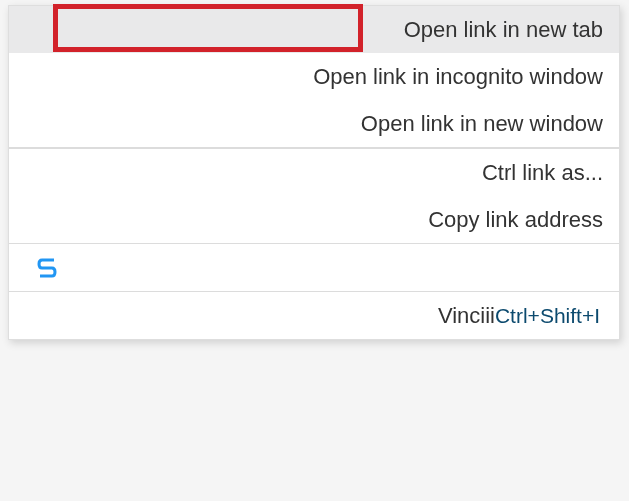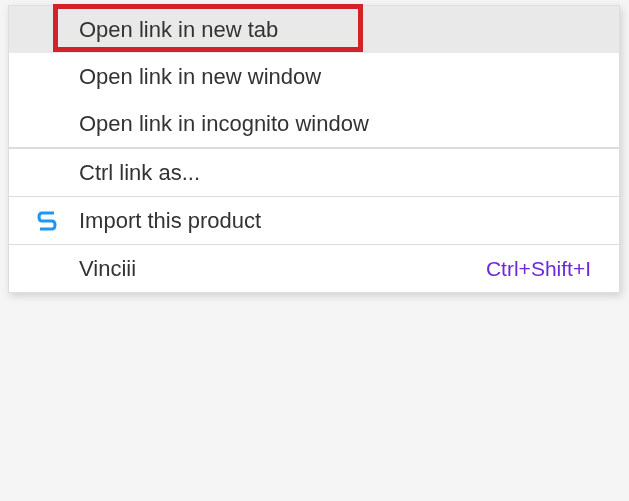--- a/index.html
+++ b/index.html
@@ -29,6 +29,7 @@
       font-size: 22px;
       color: #333;
       cursor: default;
+      text-align: right;
     }
     .menu-item.highlighted {
       background: #e9e9ea;

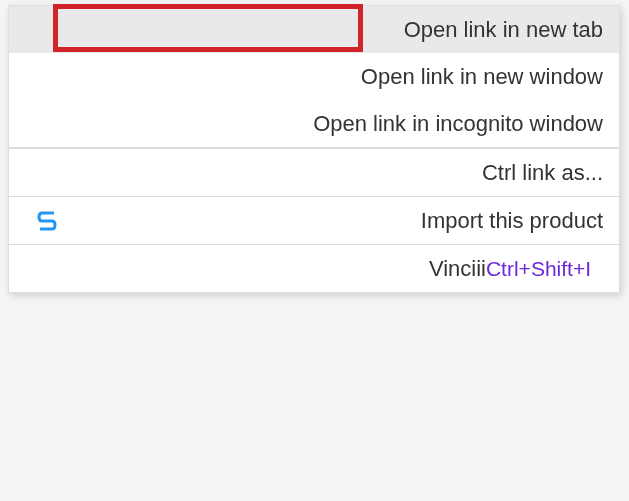--- a/index.html
+++ b/index.html
@@ -78,10 +78,10 @@
     <span class="label">Open link in new tab</span>
   </div>
   <div class="menu-item">
-    <span class="label">Open link in new window</span>
+    <span class="label">Open link in incognito window</span>
   </div>
   <div class="menu-item">
-    <span class="label">Open link in incognito window</span>
+    <span class="label">Open link in new window</span>
   </div>
 
   <div class="divider"></div>

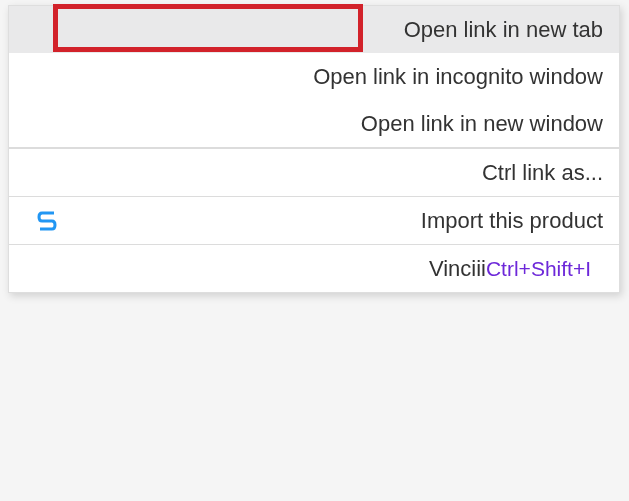--- a/index.html
+++ b/index.html
@@ -92,6 +92,9 @@
   <div class="menu-item">
     <span class="label">Ctrl link as...</span>
   </div>
+  <div class="menu-item">
+    <span class="label">Copy link address</span>
+  </div>
 
   <div class="divider"></div>
 

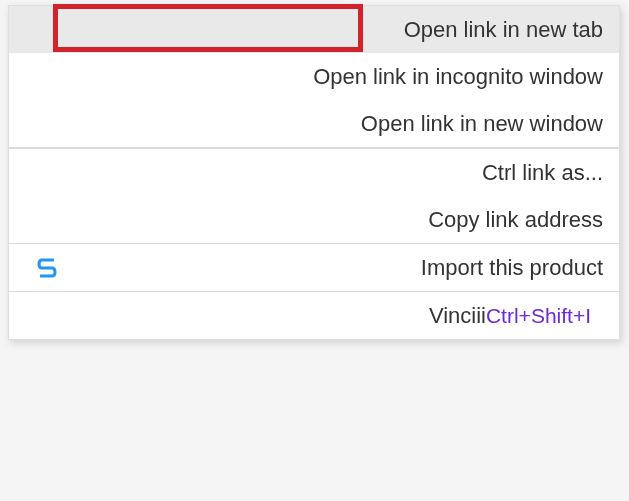--- a/index.html
+++ b/index.html
@@ -104,7 +104,6 @@
         <path d="M18 3 H6 Q3 3 3 7 Q3 11 6 11 H16 Q19 11 19 15 Q19 19 16 19 H4" fill="none" stroke="#2196F3" stroke-width="3" stroke-linecap="butt"></path>
       </svg>
     </span>
-    <span class="label">Import this product</span>
   </div>
 
   <div class="divider"></div>

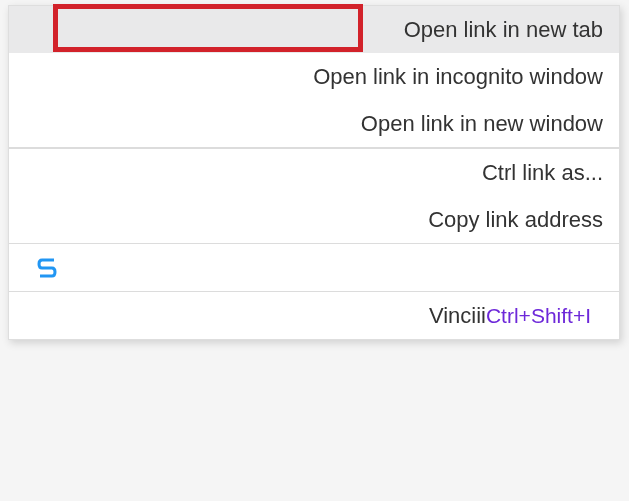--- a/index.html
+++ b/index.html
@@ -51,8 +51,8 @@
     }
     .menu-item .shortcut {
       font-size: 21px;
-      color: #6d28d9;
-      margin-right: 12px;
+      color: #0c4a6e;
+      margin-right: 3px;
     }
     .divider {
       height: 1px;

